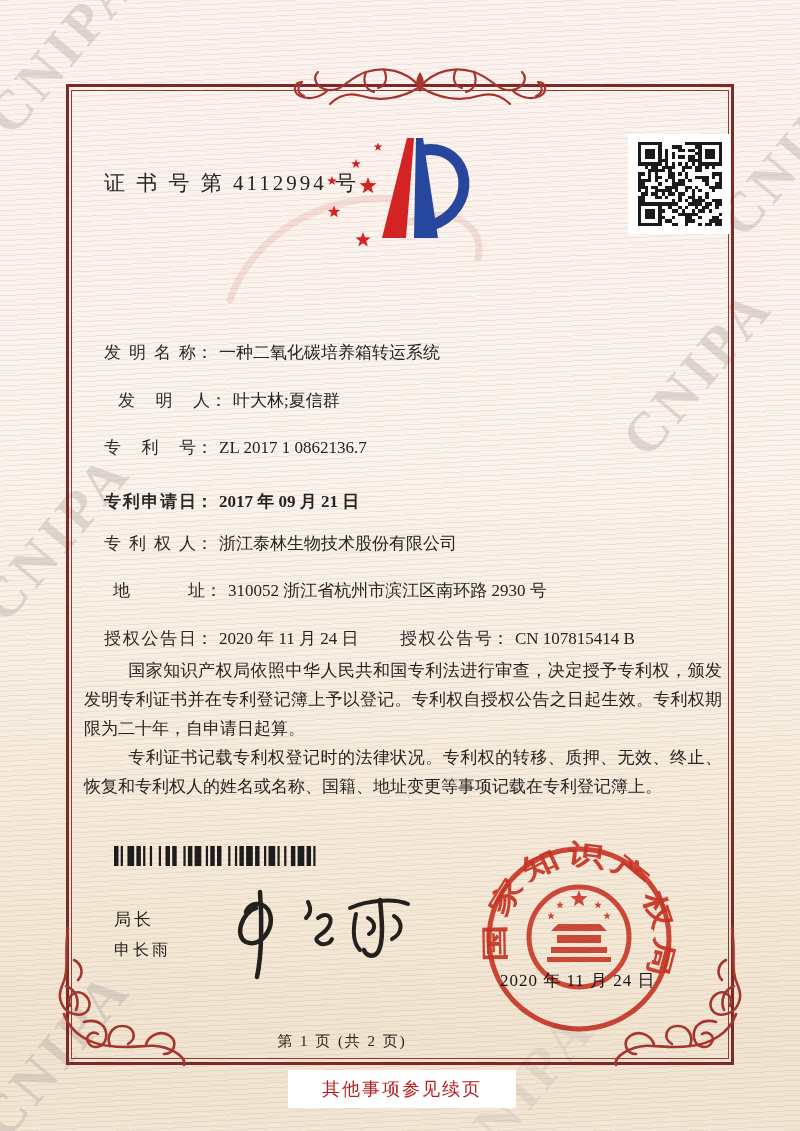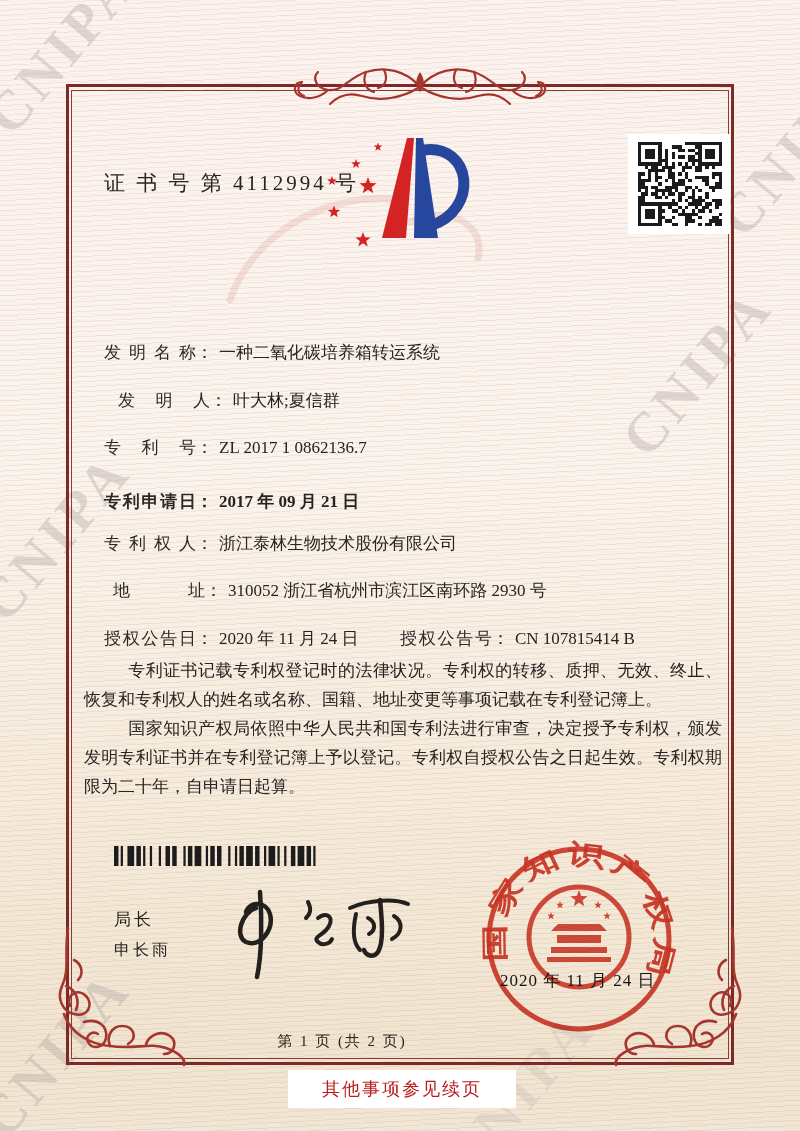--- a/index.html
+++ b/index.html
@@ -500,8 +500,8 @@
   </div>
 
   <div class="paras">
+    <p>国家知识产权局依照中华人民共和国专利法进行审查，决定授予专利权，颁发发明专利证书并在专利登记簿上予以登记。专利权自授权公告之日起生效。专利权期限为二十年，自申请日起算。</p>
     <p>专利证书记载专利权登记时的法律状况。专利权的转移、质押、无效、终止、恢复和专利权人的姓名或名称、国籍、地址变更等事项记载在专利登记簿上。</p>
-    <p>国家知识产权局依照中华人民共和国专利法进行审查，决定授予专利权，颁发发明专利证书并在专利登记簿上予以登记。专利权自授权公告之日起生效。专利权期限为二十年，自申请日起算。</p>
   </div>
 
   <svg class="barcode" viewBox="0 0 92 20" preserveAspectRatio="none">

